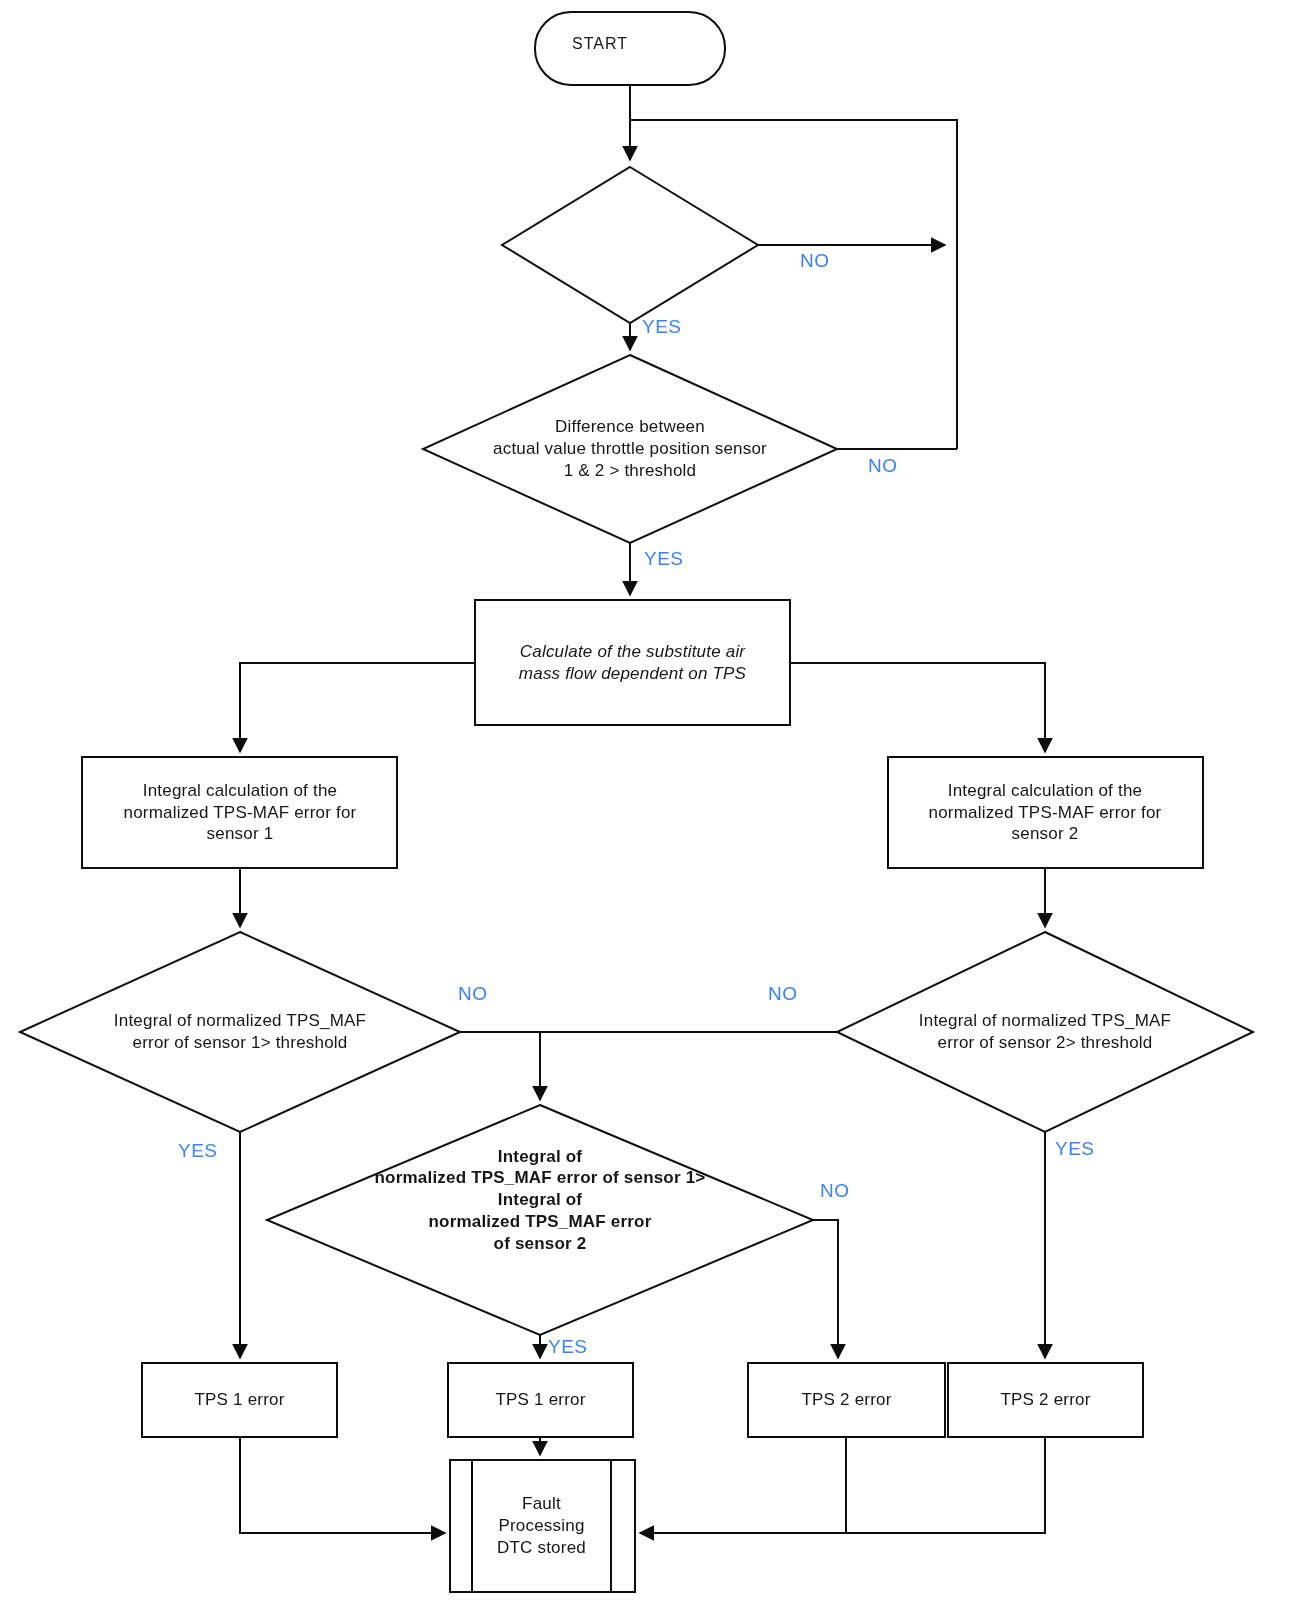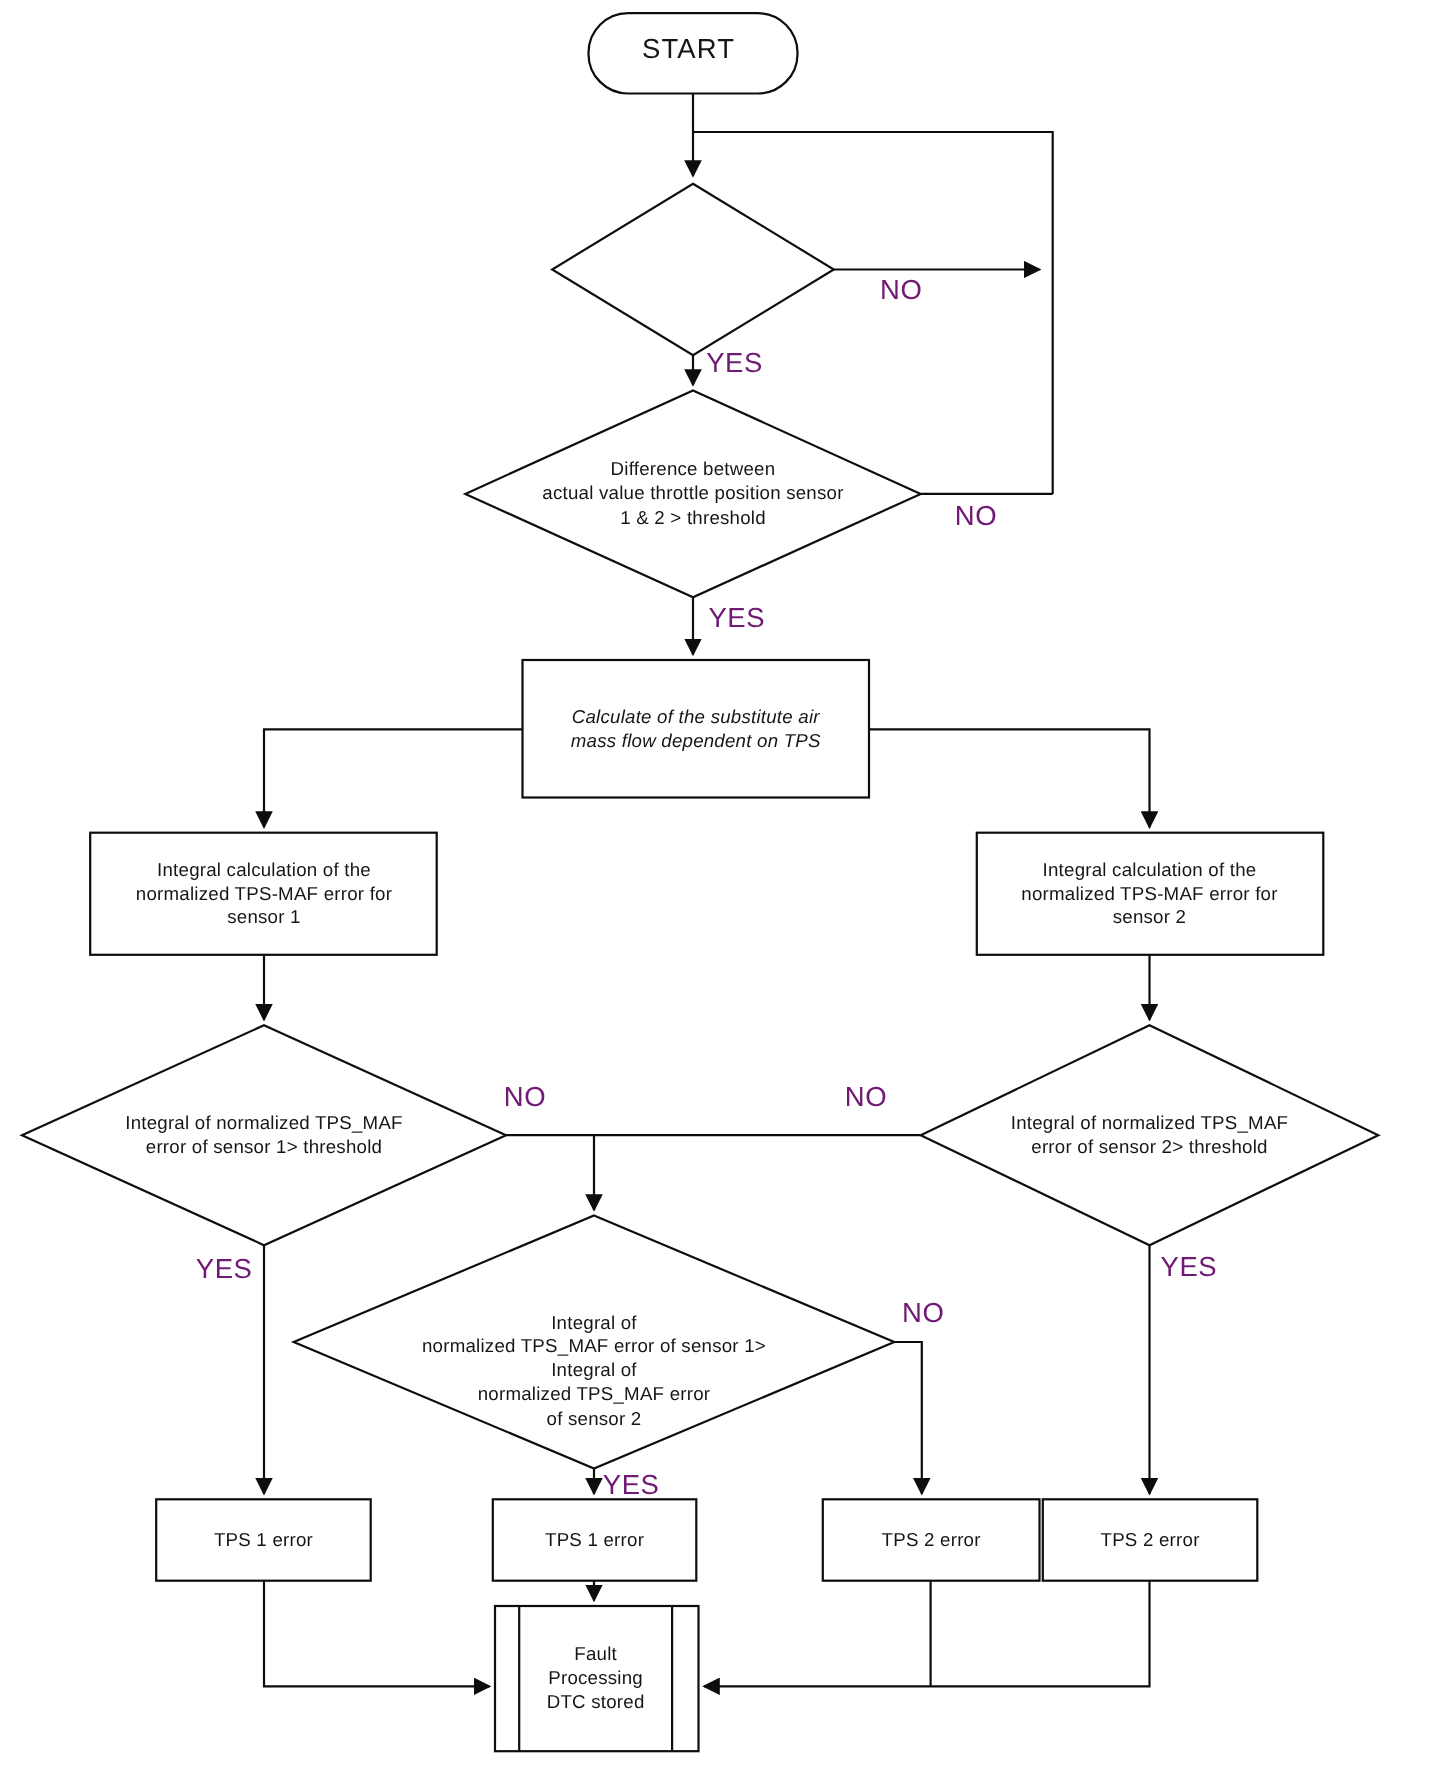--- a/index.html
+++ b/index.html
@@ -81,7 +81,7 @@
     <path class="wire" d="M611,1460 L611,1592"></path>
   </svg>
 
-  <div class="node-text" style="left:531px;top:12px;width:190px;height:65px;font-size:25px;letter-spacing:1px;">START</div>
+  <div class="node-text" style="left:505px;top:12px;width:190px;height:65px;font-size:16px;letter-spacing:1px;">START</div>
 
 
   <div class="node-text" style="left:440px;top:392px;width:380px;height:114px;">Difference between

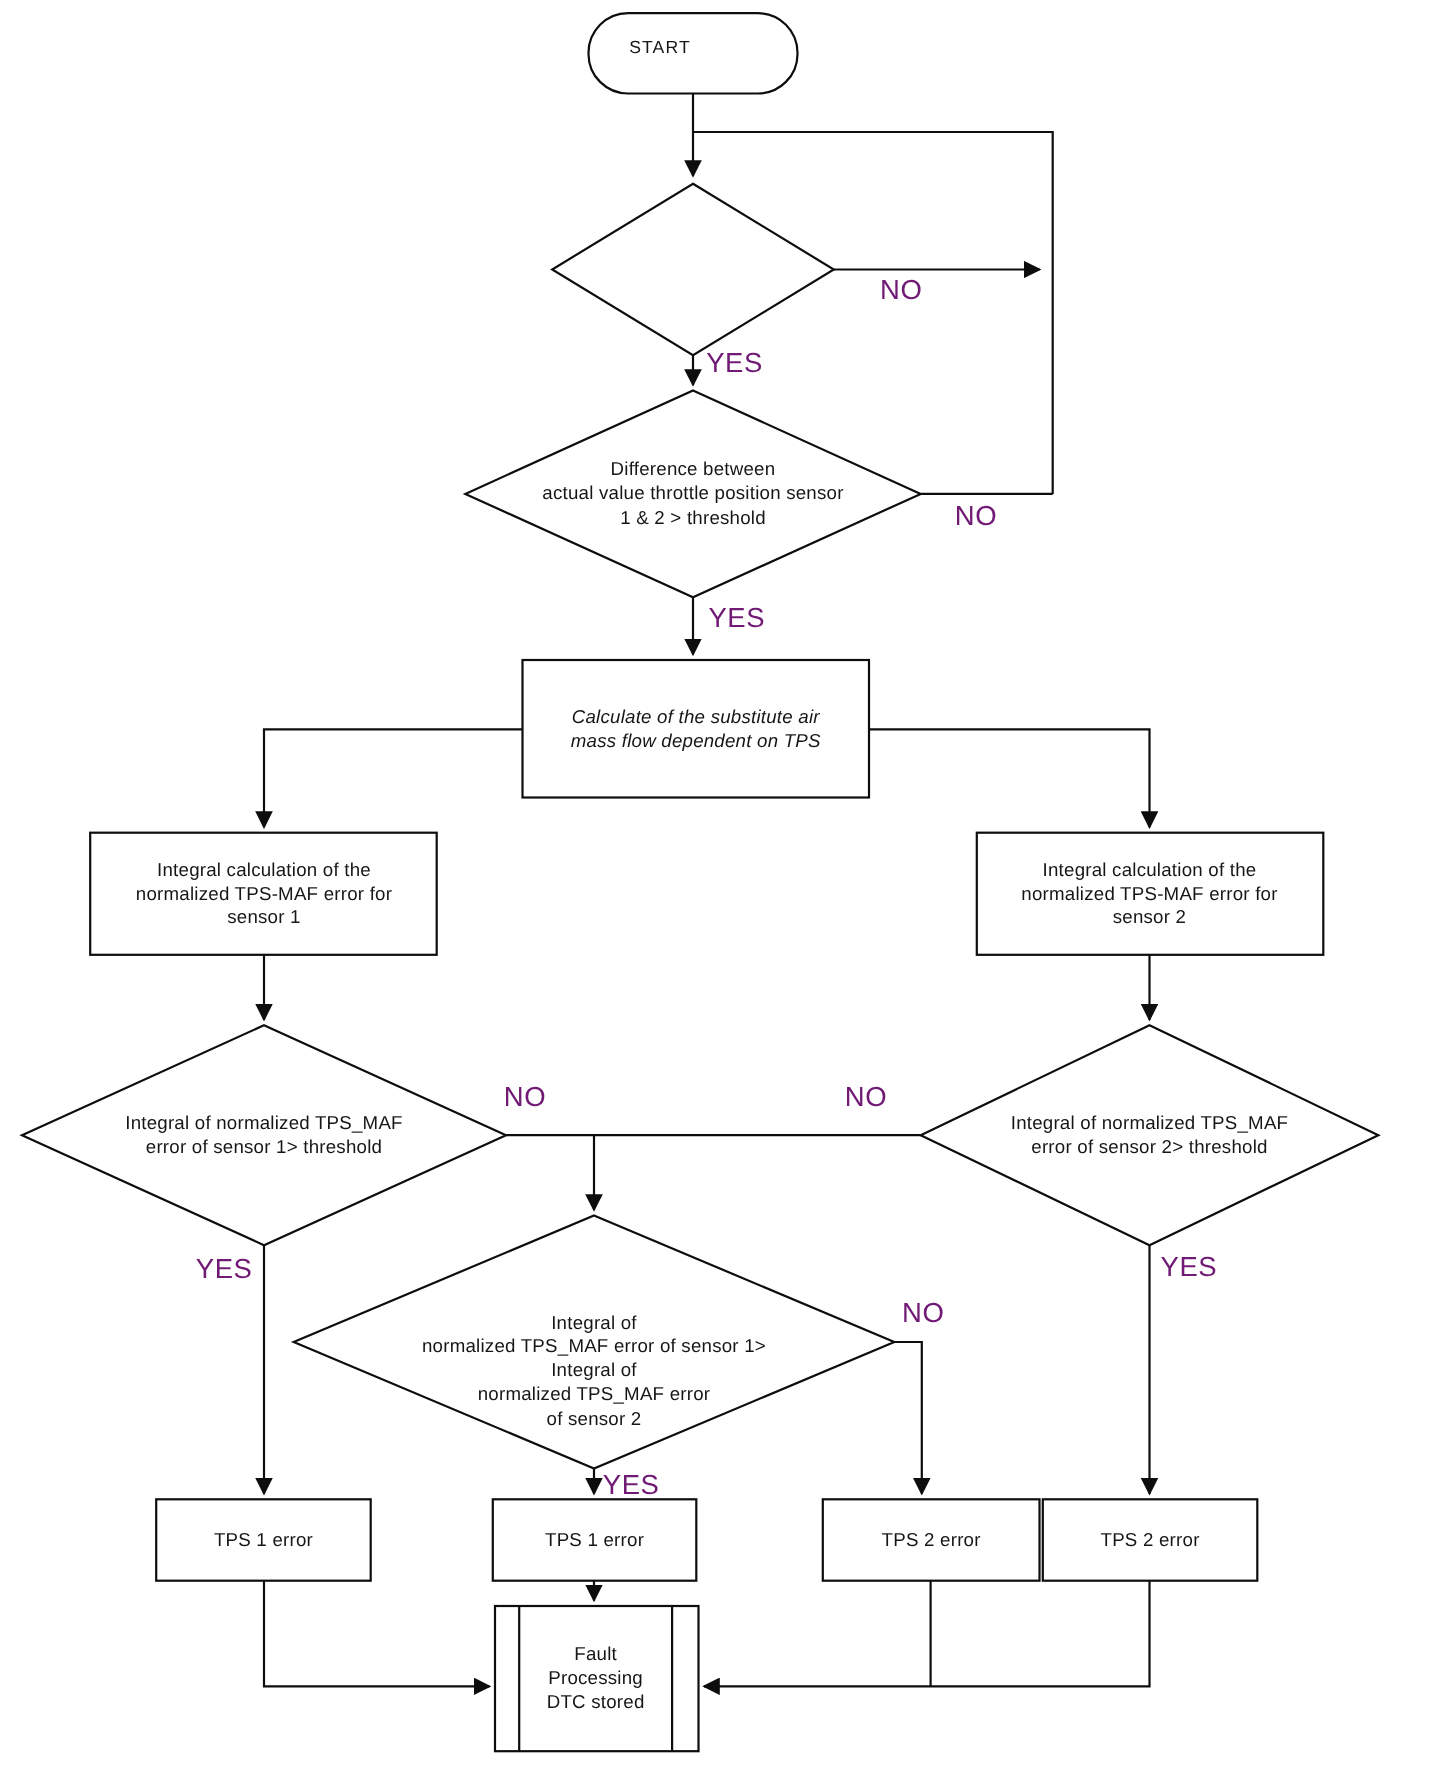--- a/index.html
+++ b/index.html
@@ -23,8 +23,8 @@
   }
   .edge-label{
     position:absolute;
-    font-size:25px;
-    color:#701a75;
+    font-size:19px;
+    color:#3b82f6;
     letter-spacing:.5px;
   }
   .shape{fill:#ffffff;stroke:#0d0d0d;stroke-width:2;}

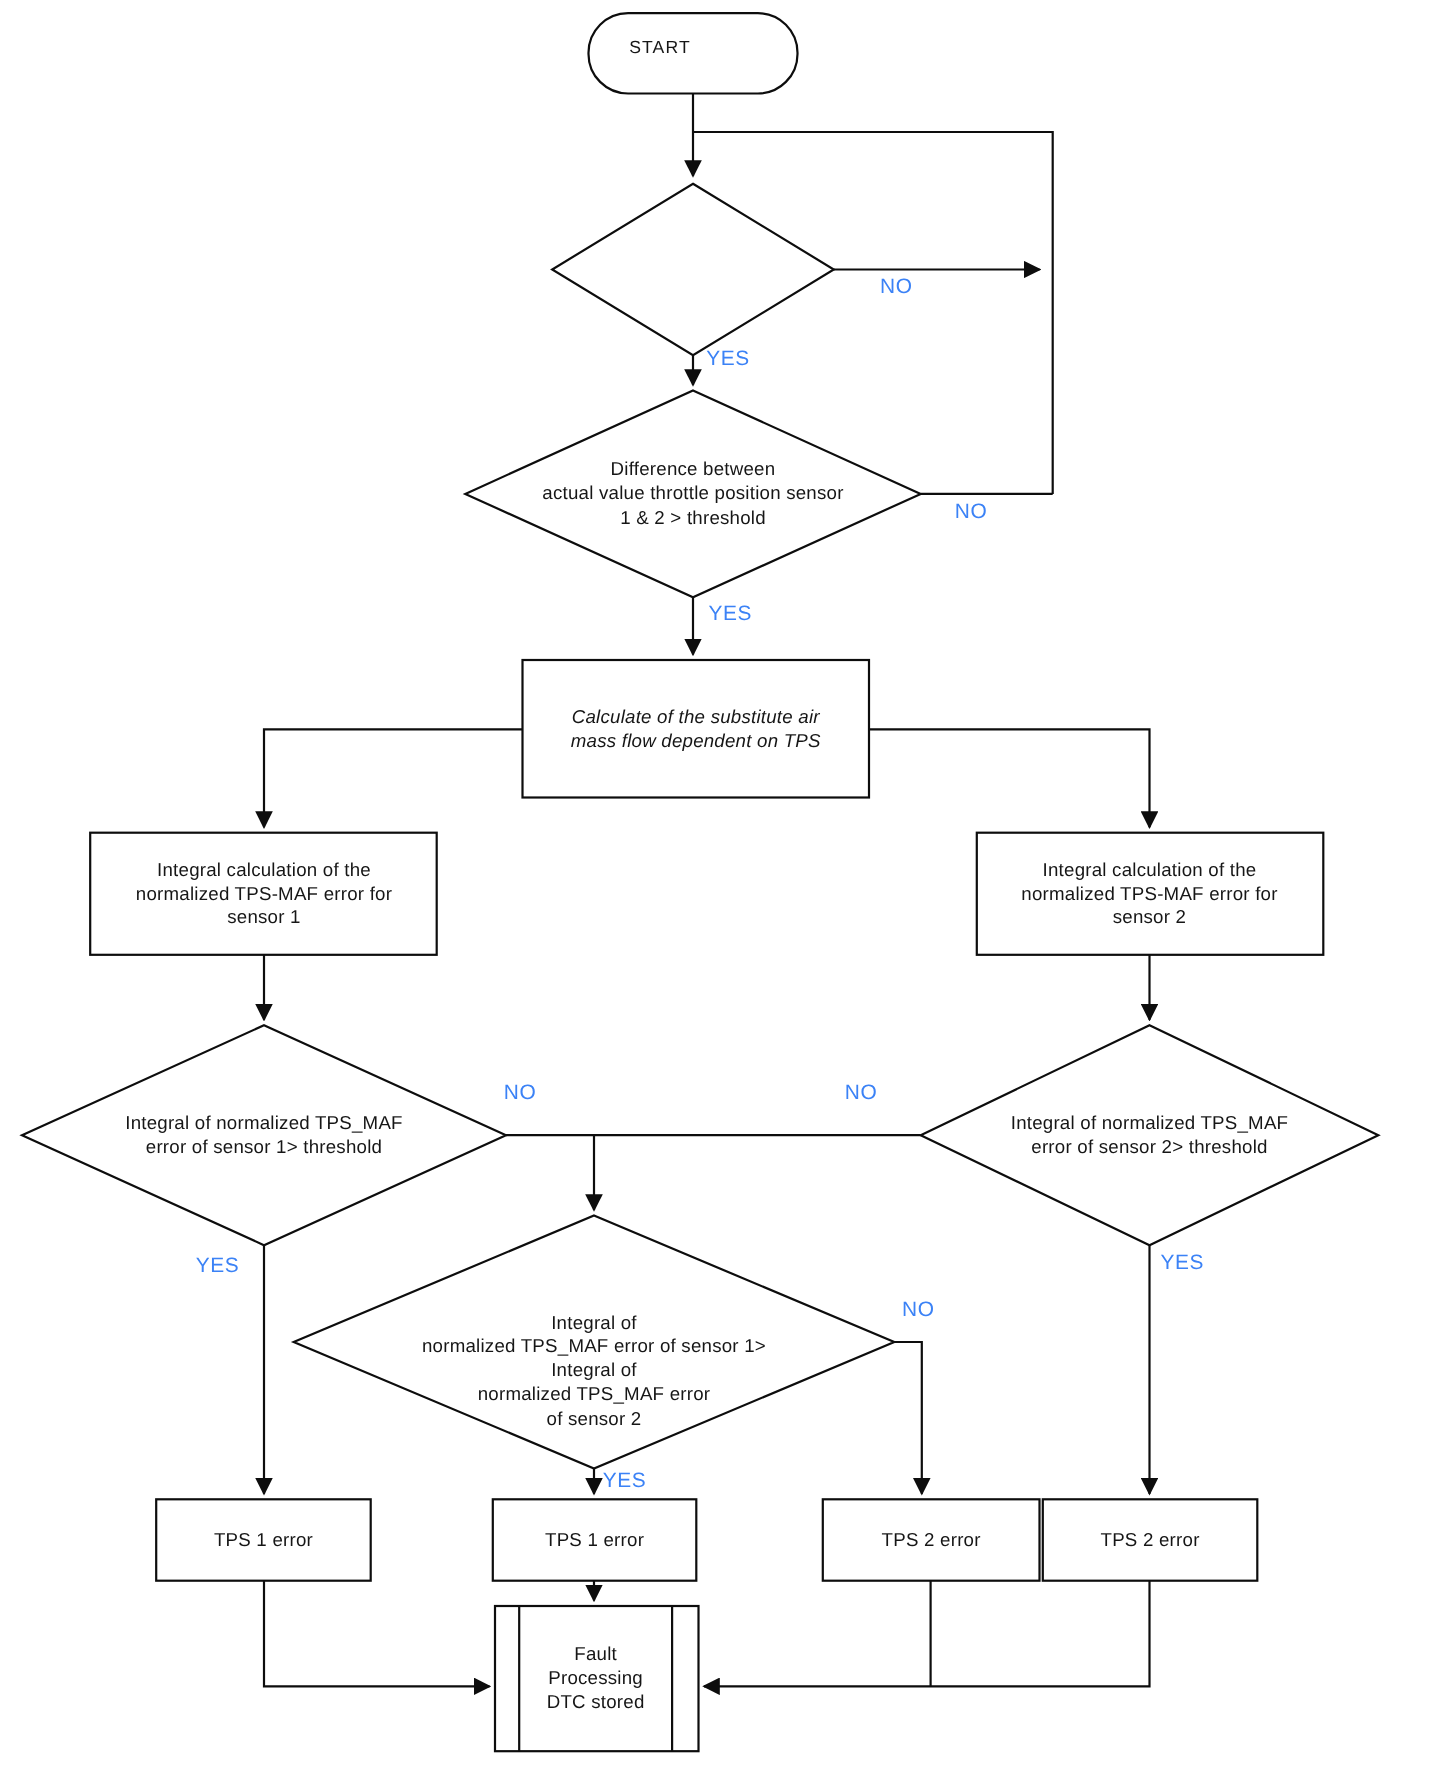--- a/index.html
+++ b/index.html
@@ -105,7 +105,7 @@
   <div class="node-text" style="left:843px;top:975px;width:404px;height:114px;">Integral of normalized TPS_MAF
 error of sensor 2&gt; threshold</div>
 
-  <div class="node-text" style="left:300px;top:1152px;width:480px;height:188px;">Integral of
+  <div class="node-text" style="left:300px;top:1106px;width:480px;height:188px;font-weight:bold;">Integral of
 normalized TPS_MAF error of sensor 1&gt;
 Integral of
 normalized TPS_MAF error

